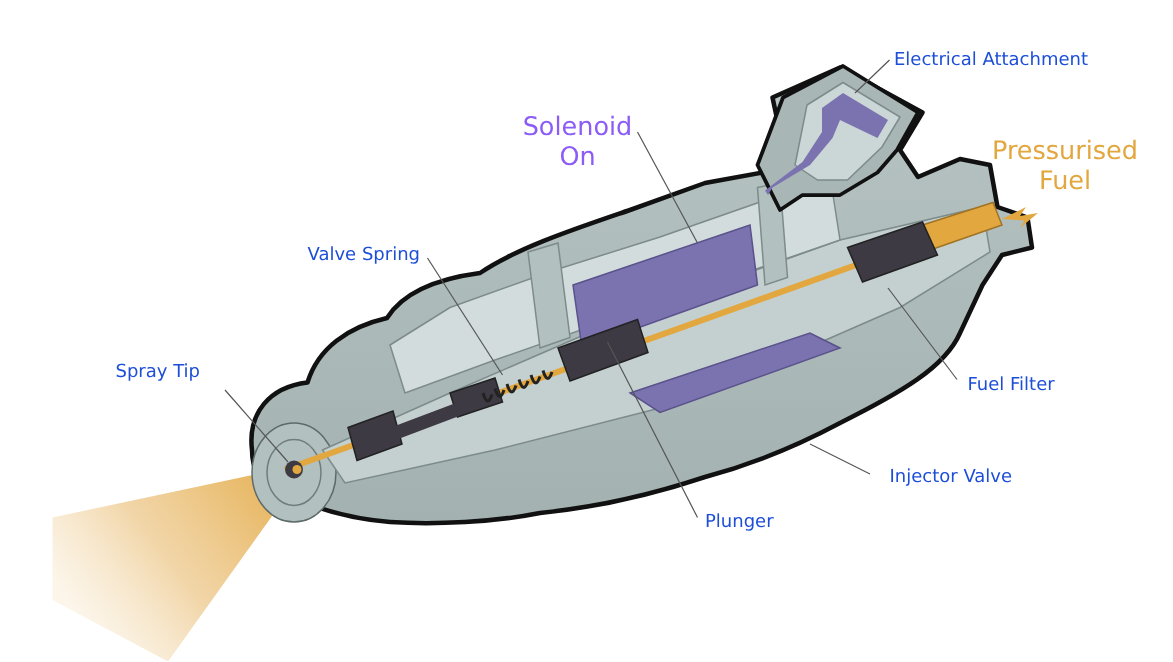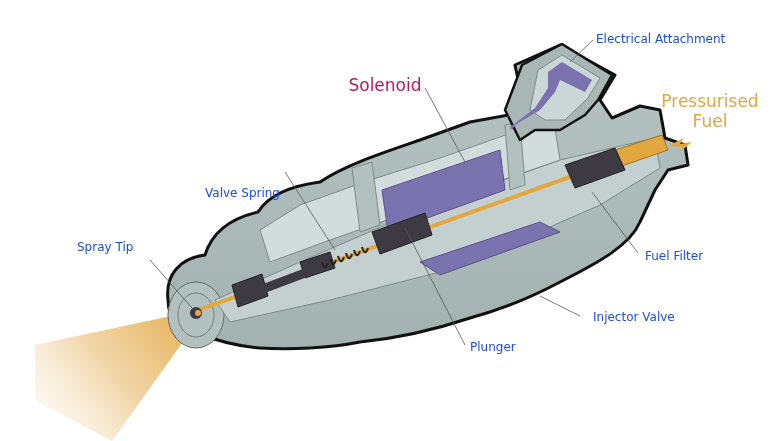--- a/index.html
+++ b/index.html
@@ -86,7 +86,7 @@
 
 <div class="lbl" style="left:596px;top:32px;">Electrical Attachment</div>
 
-<div class="big" style="left:340px;top:75px;width:90px;color:#be185d;">
+<div class="big" style="left:340px;top:75px;width:90px;color:#8b5cf6;">
   <div>Solenoid</div>
 </div>
 

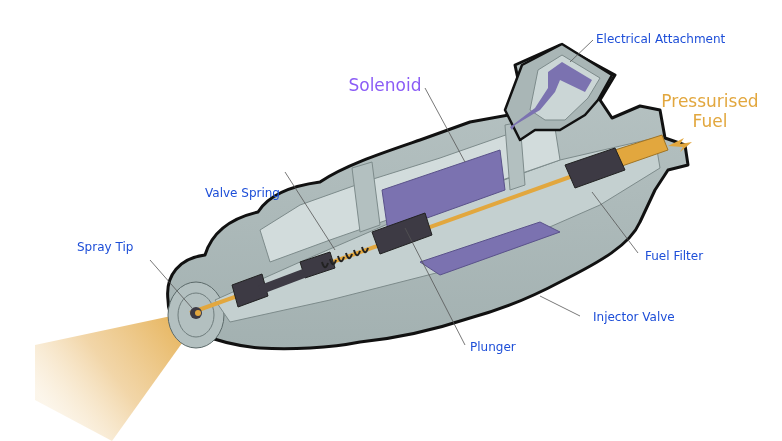--- a/index.html
+++ b/index.html
@@ -88,6 +88,7 @@
 
 <div class="big" style="left:340px;top:75px;width:90px;color:#8b5cf6;">
   <div>Solenoid</div>
+  <div>On</div>
 </div>
 
 <div class="big" style="left:650px;top:91px;width:120px;color:#e2a73e;">

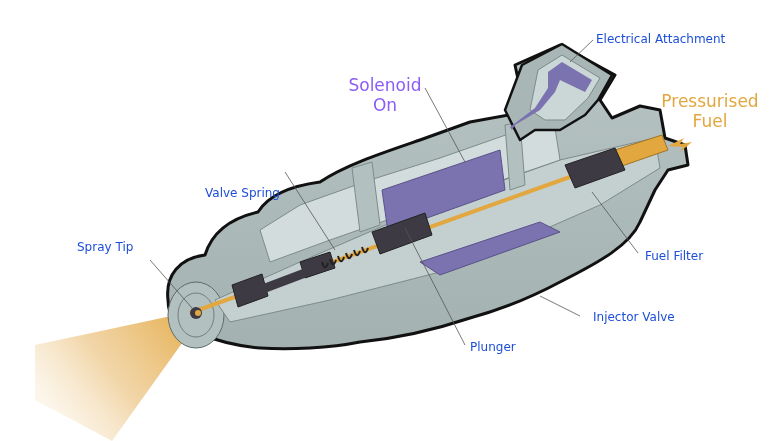--- a/index.html
+++ b/index.html
@@ -96,7 +96,7 @@
   <div>Fuel</div>
 </div>
 
-<div class="lbl" style="left:205px;top:162px;margin-top:24px;">Valve Spring</div>
+<div class="lbl" style="left:205px;top:162px;">Valve Spring</div>
 
 <div class="lbl" style="left:77px;top:240px;">Spray Tip</div>
 

